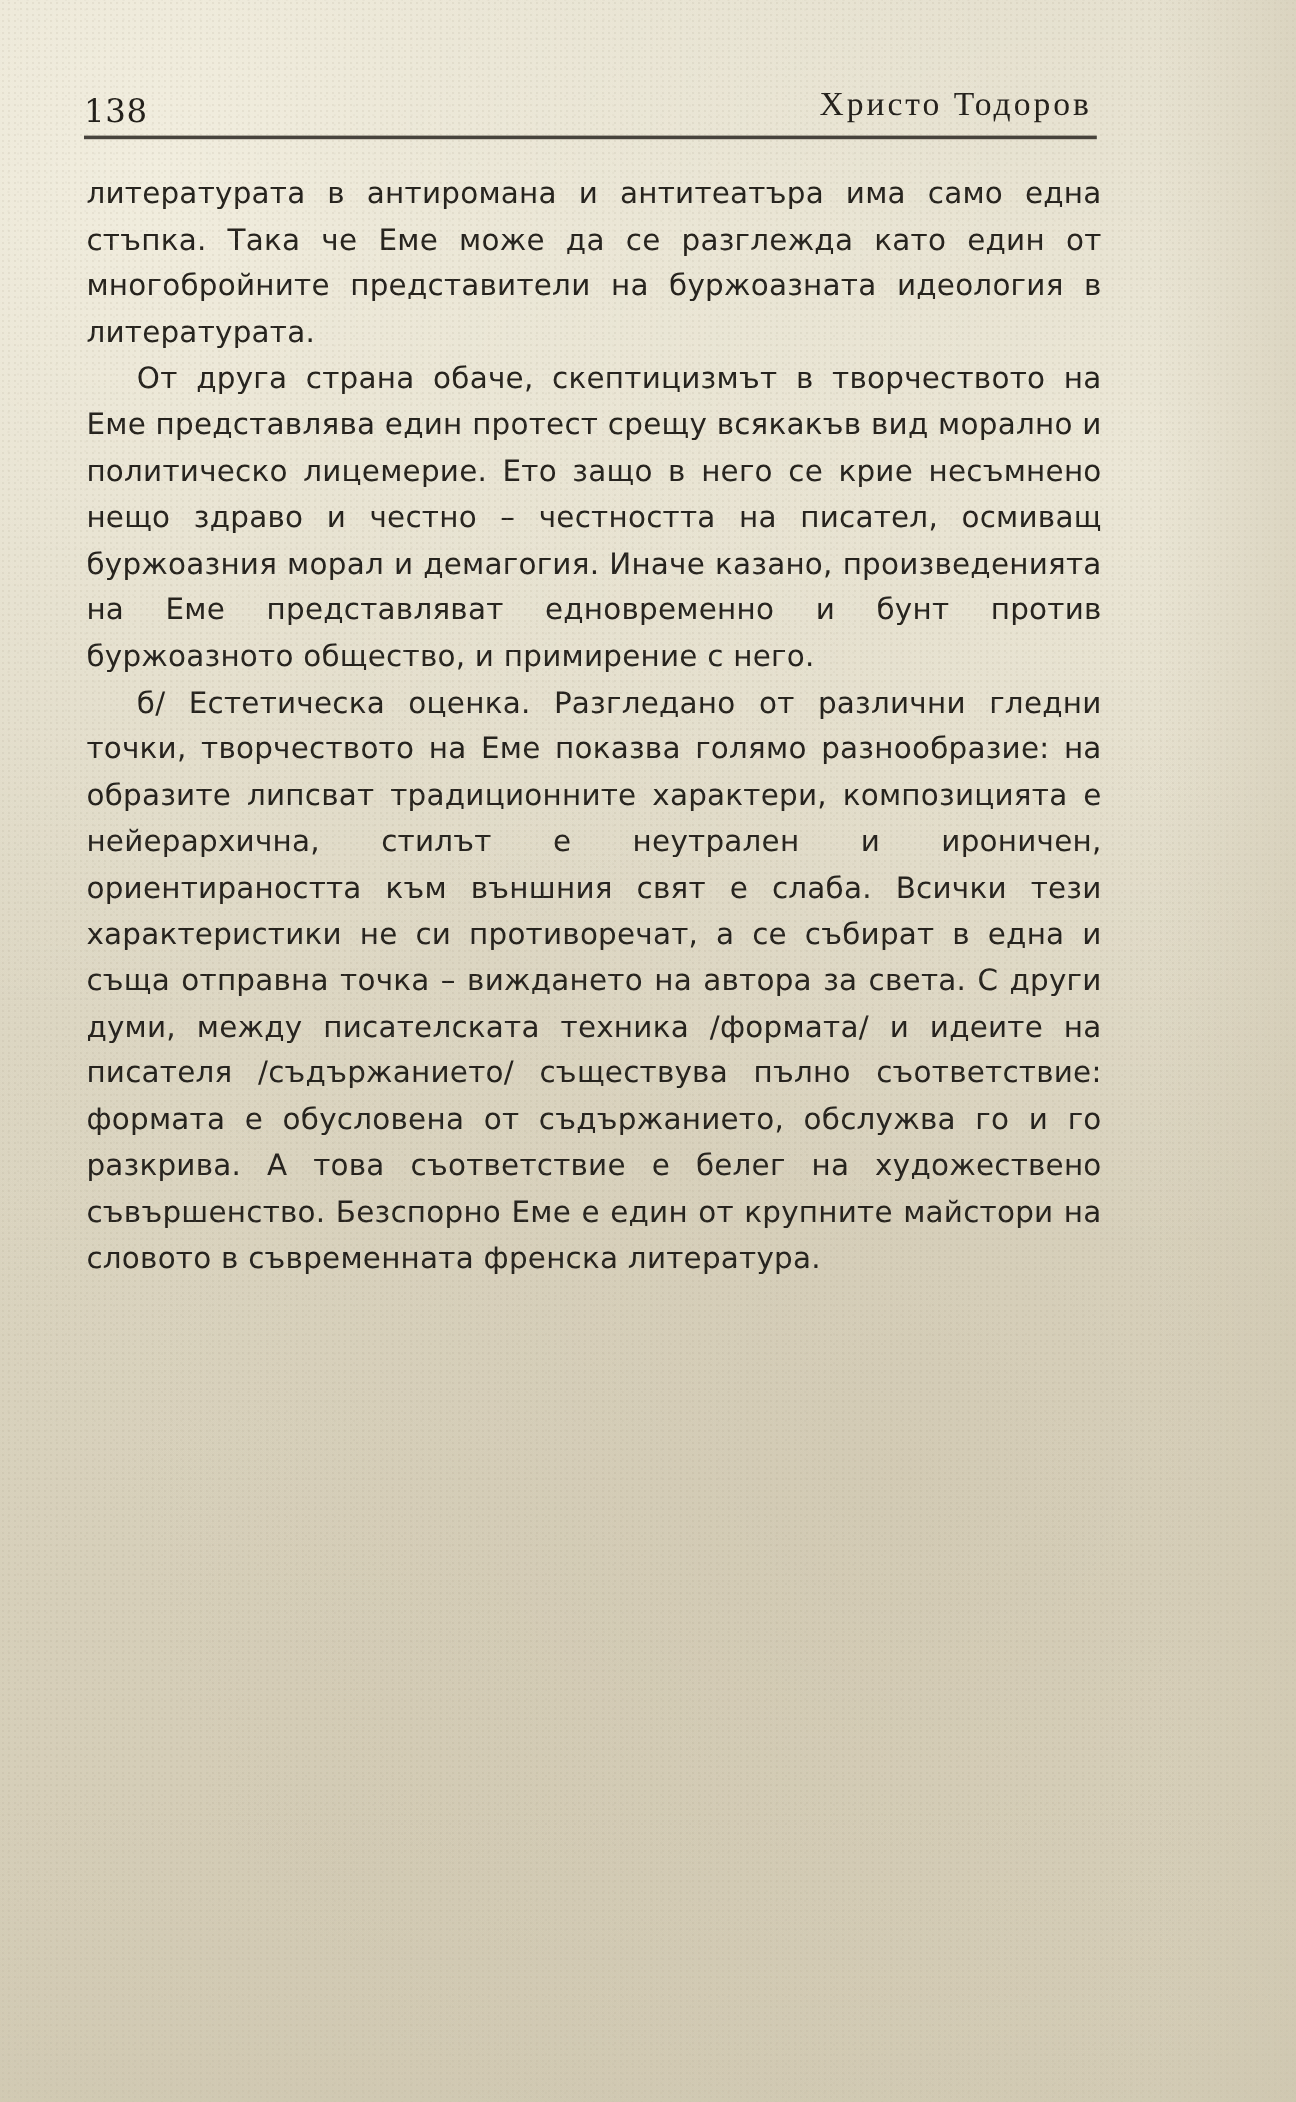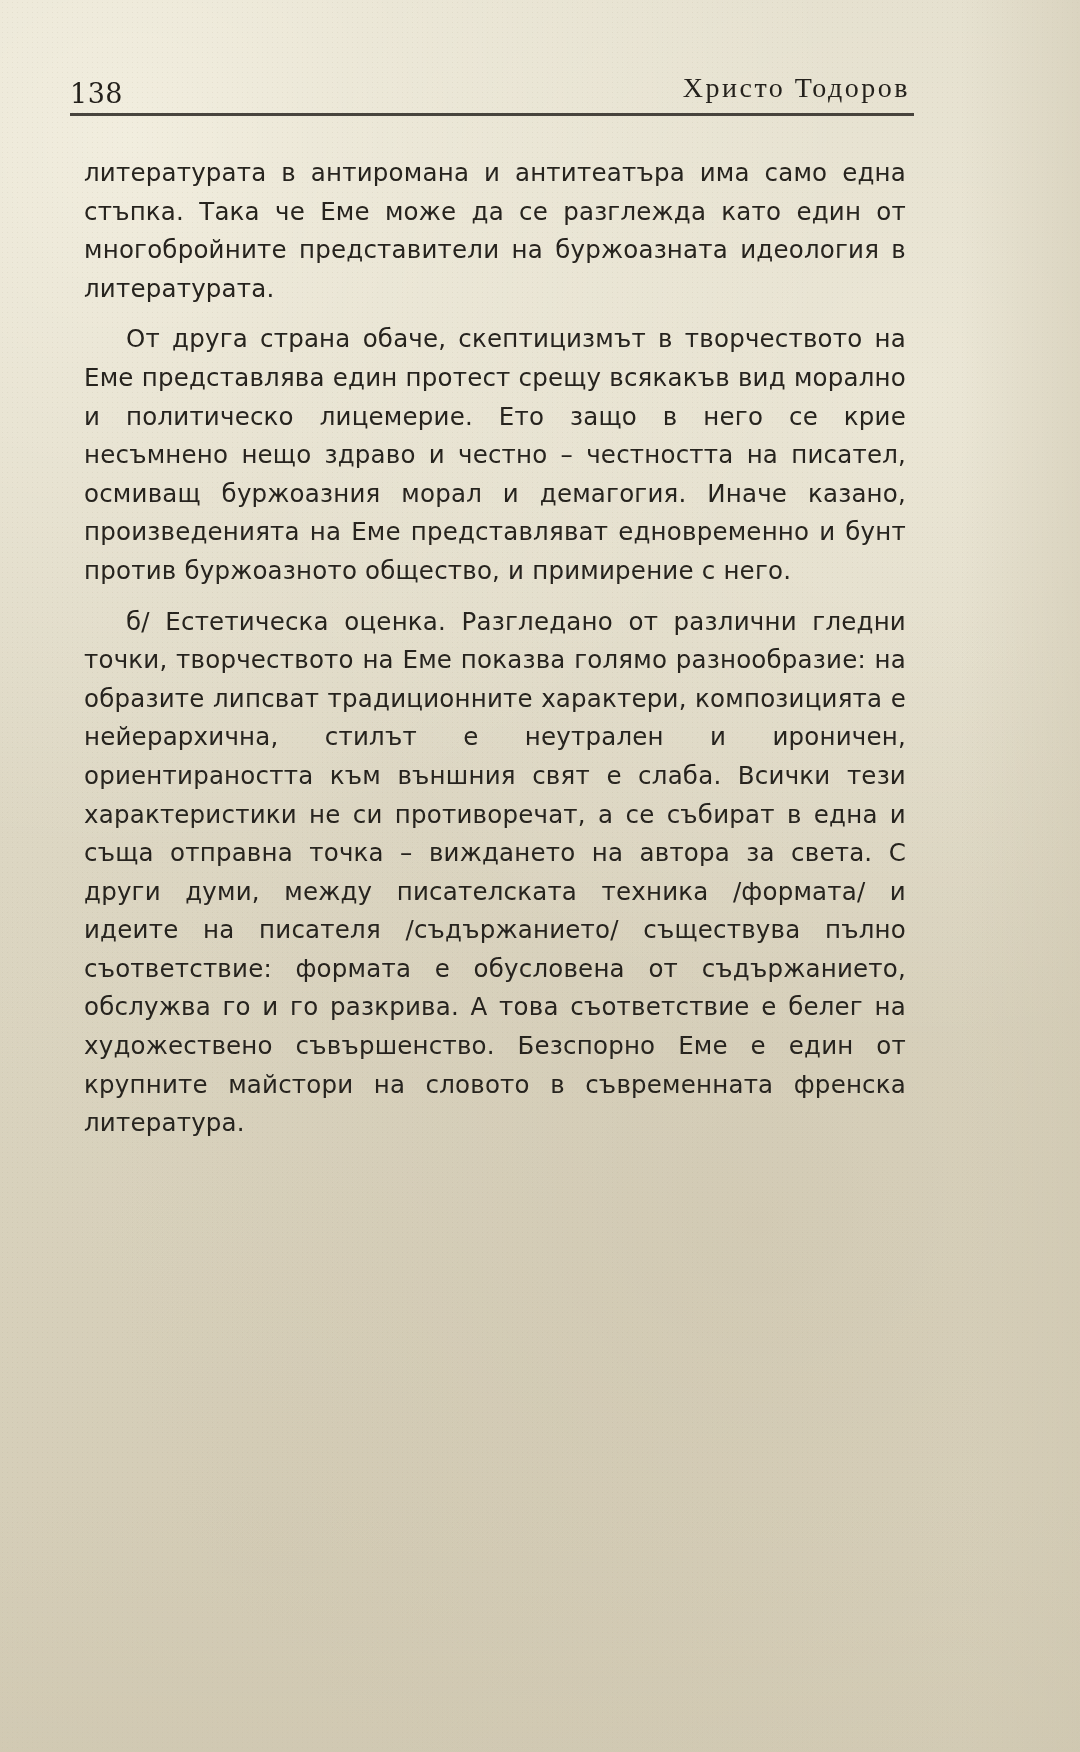--- a/index.html
+++ b/index.html
@@ -96,7 +96,7 @@
     text-align-last: left;
   }
   .para {
-    margin: 12px;
+    margin: 0;
     text-indent: 0;
   }
   .para.indent {

